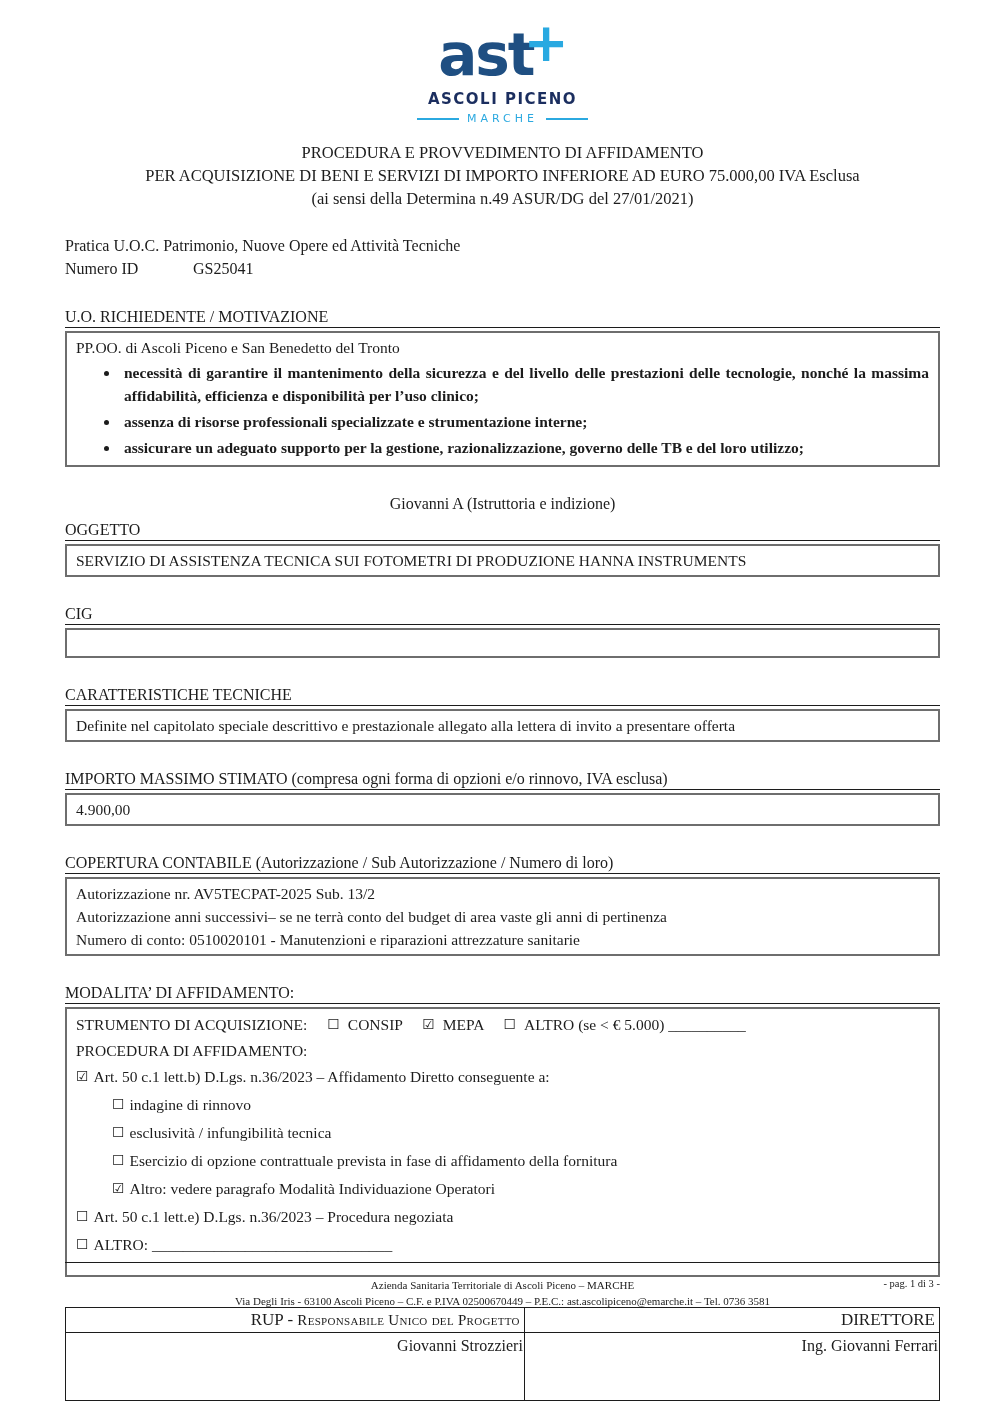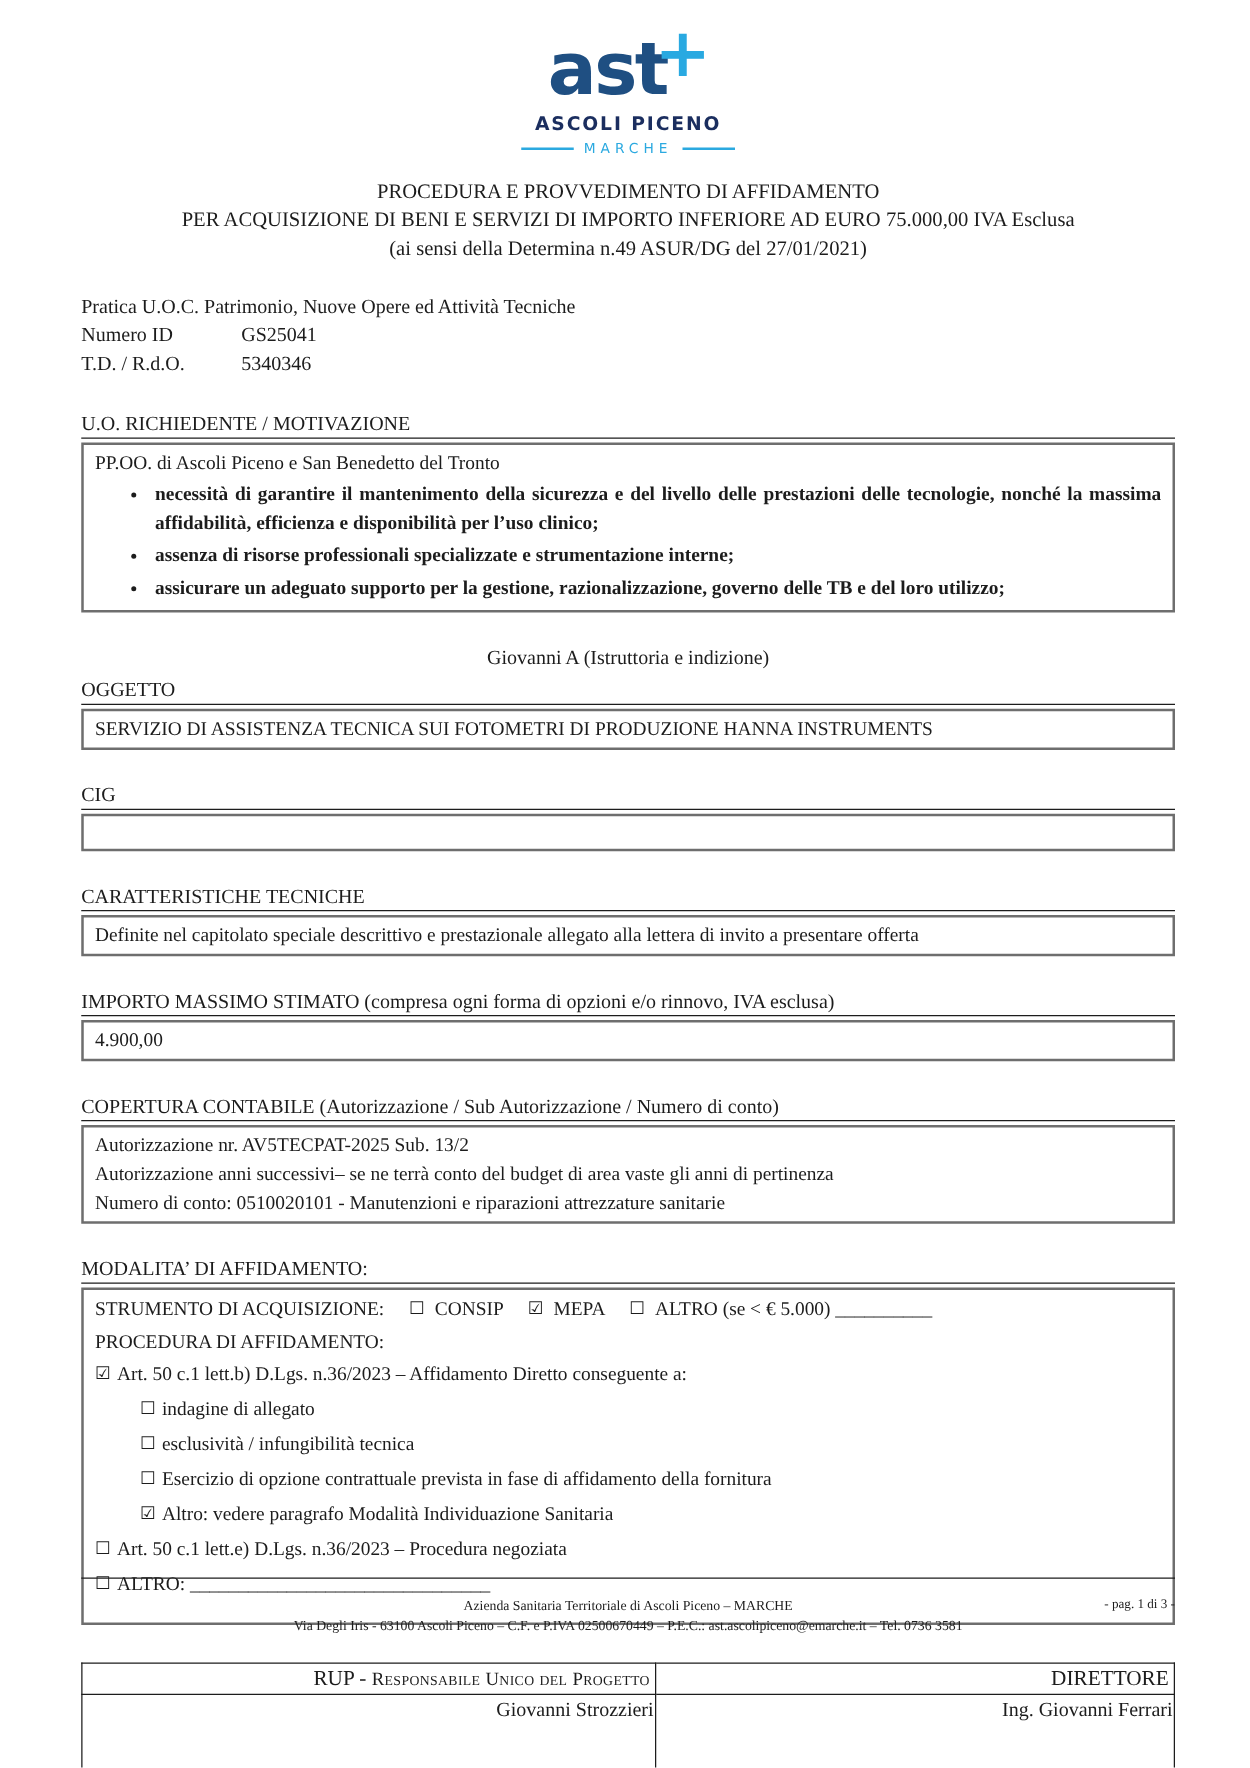--- a/index.html
+++ b/index.html
@@ -96,10 +96,6 @@
         <span class="file-label">Numero ID</span>
         <span>GS25041</span>
       </div>
-      <div class="file-row">
-        <span class="file-label">T.D. / R.d.O.</span>
-        <span>5340346</span>
-      </div>
     </div>
 
     <div class="sec-heading">U.O. RICHIEDENTE / MOTIVAZIONE</div>

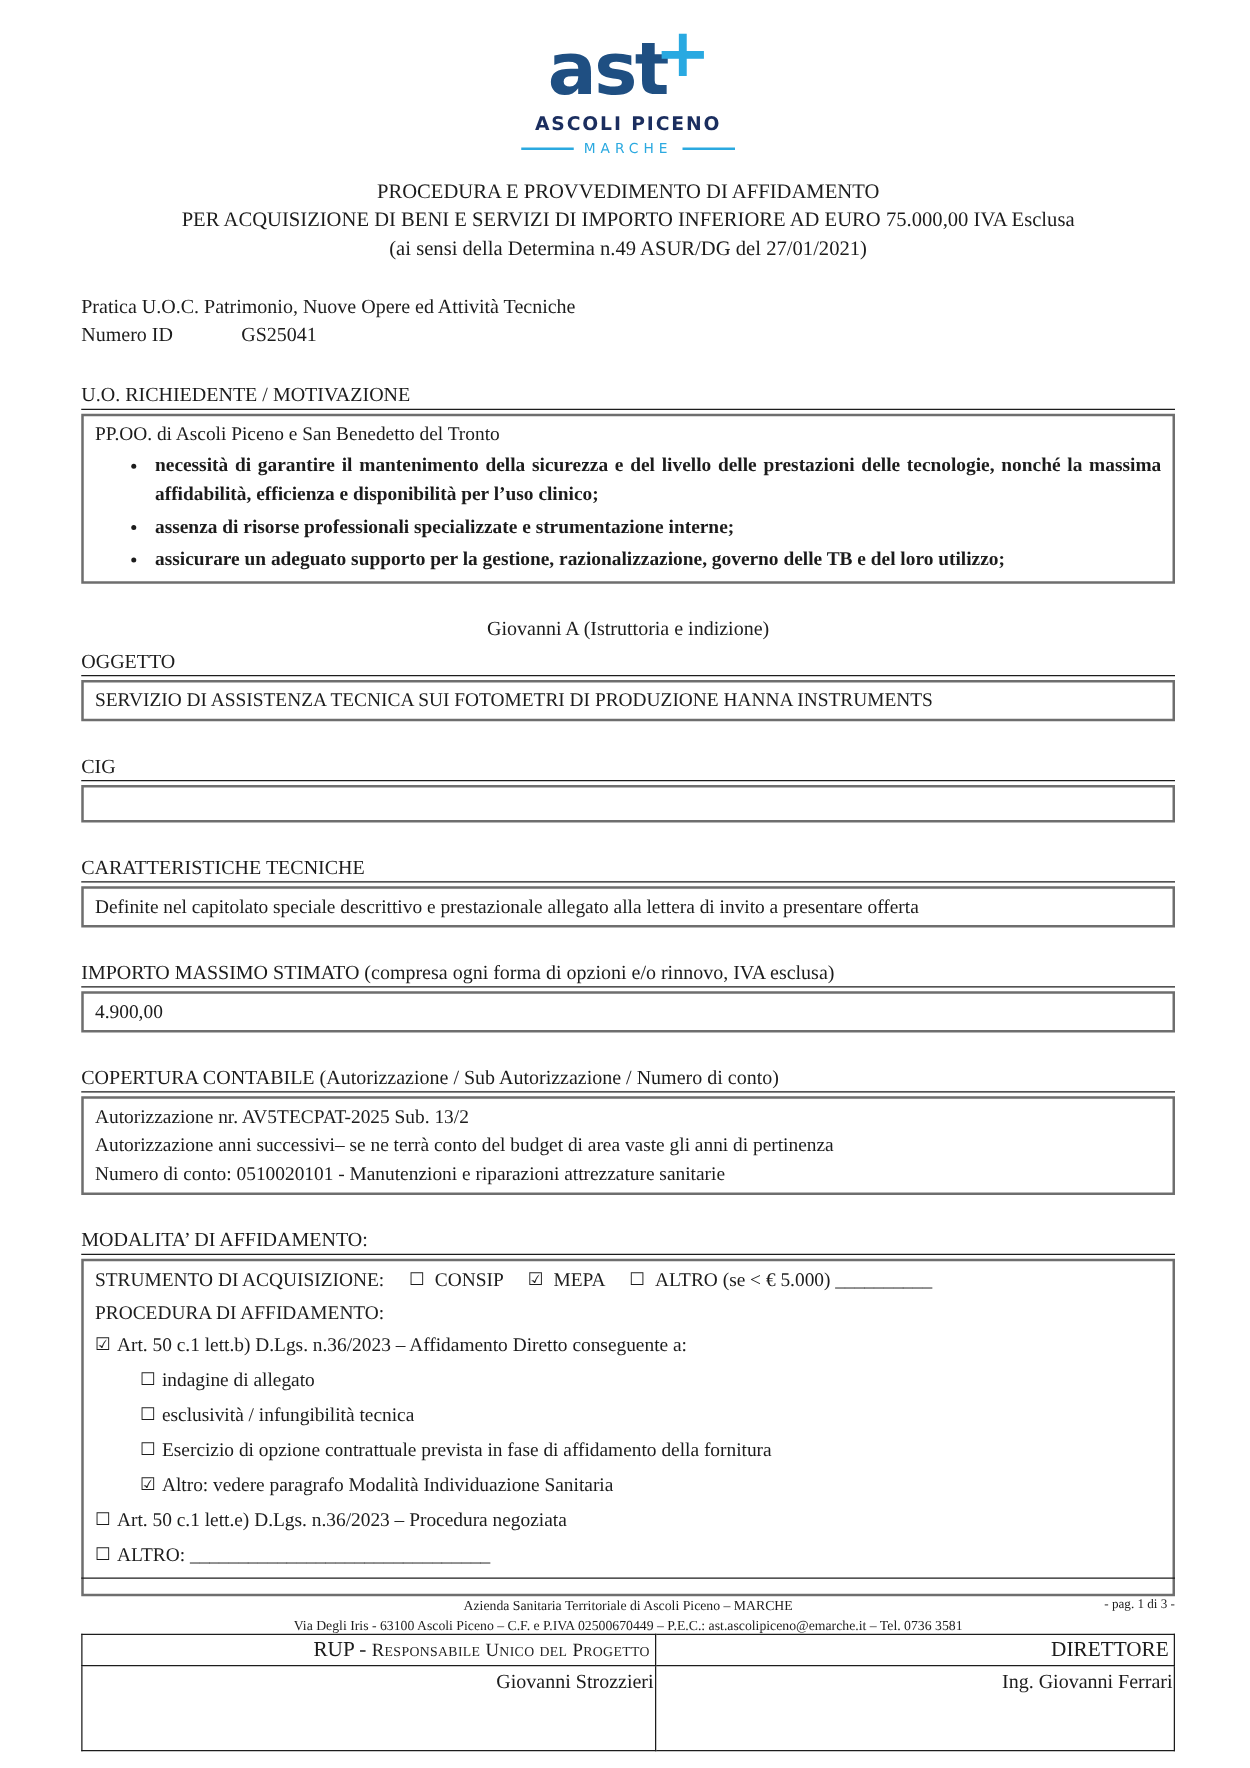--- a/index.html
+++ b/index.html
@@ -130,7 +130,7 @@
       <div>4.900,00</div>
     </div>
 
-    <div class="sec-heading">COPERTURA CONTABILE (Autorizzazione / Sub Autorizzazione / Numero di conto)</div>
+    <div class="sec-heading">COPERTURA CONTABILE (Autorizzazione / Sub Autorizzazione / Numero di loro)</div>
     <div class="box">
       <div>Autorizzazione nr. AV5TECPAT-2025 Sub. 13/2</div>
       <div>Autorizzazione anni successivi– se ne terrà conto del budget di area vaste gli anni di pertinenza</div>

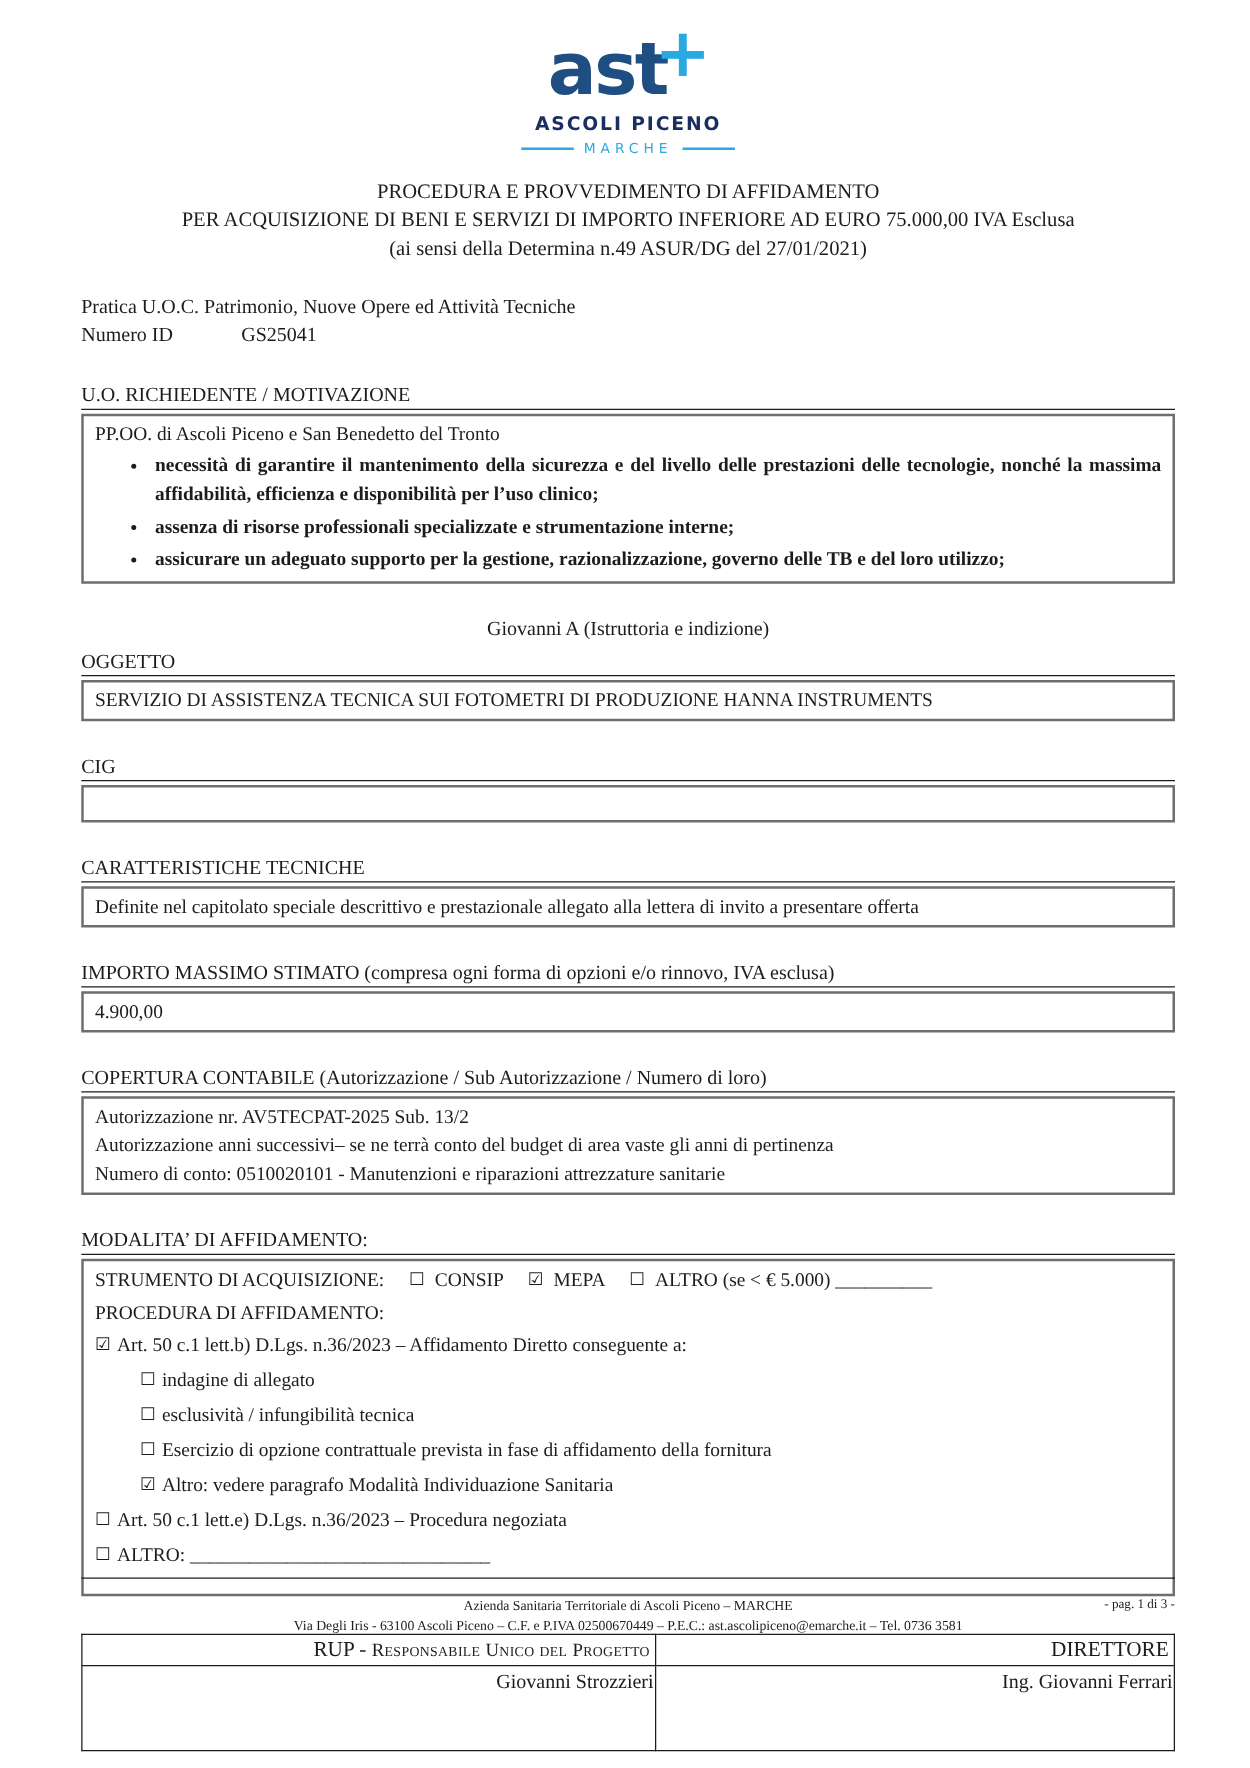--- a/index.html
+++ b/index.html
@@ -148,7 +148,7 @@
       <div class="mod-line">PROCEDURA DI AFFIDAMENTO:</div>
 
       <div class="mod-item"><span class="chk">☑</span><span>Art. 50 c.1 lett.b) D.Lgs. n.36/2023 – Affidamento Diretto conseguente a:</span></div>
-      <div class="mod-item indent-1"><span class="chk">☐</span><span>indagine di allegato</span></div>
+      <div class="mod-item indent-1"><span class="chk">☐</span><span>indagine di rinnovo</span></div>
       <div class="mod-item indent-1"><span class="chk">☐</span><span>esclusività / infungibilità tecnica</span></div>
       <div class="mod-item indent-1"><span class="chk">☐</span><span>Esercizio di opzione contrattuale prevista in fase di affidamento della fornitura</span></div>
       <div class="mod-item indent-1"><span class="chk">☑</span><span>Altro: vedere paragrafo Modalità Individuazione Sanitaria</span></div>

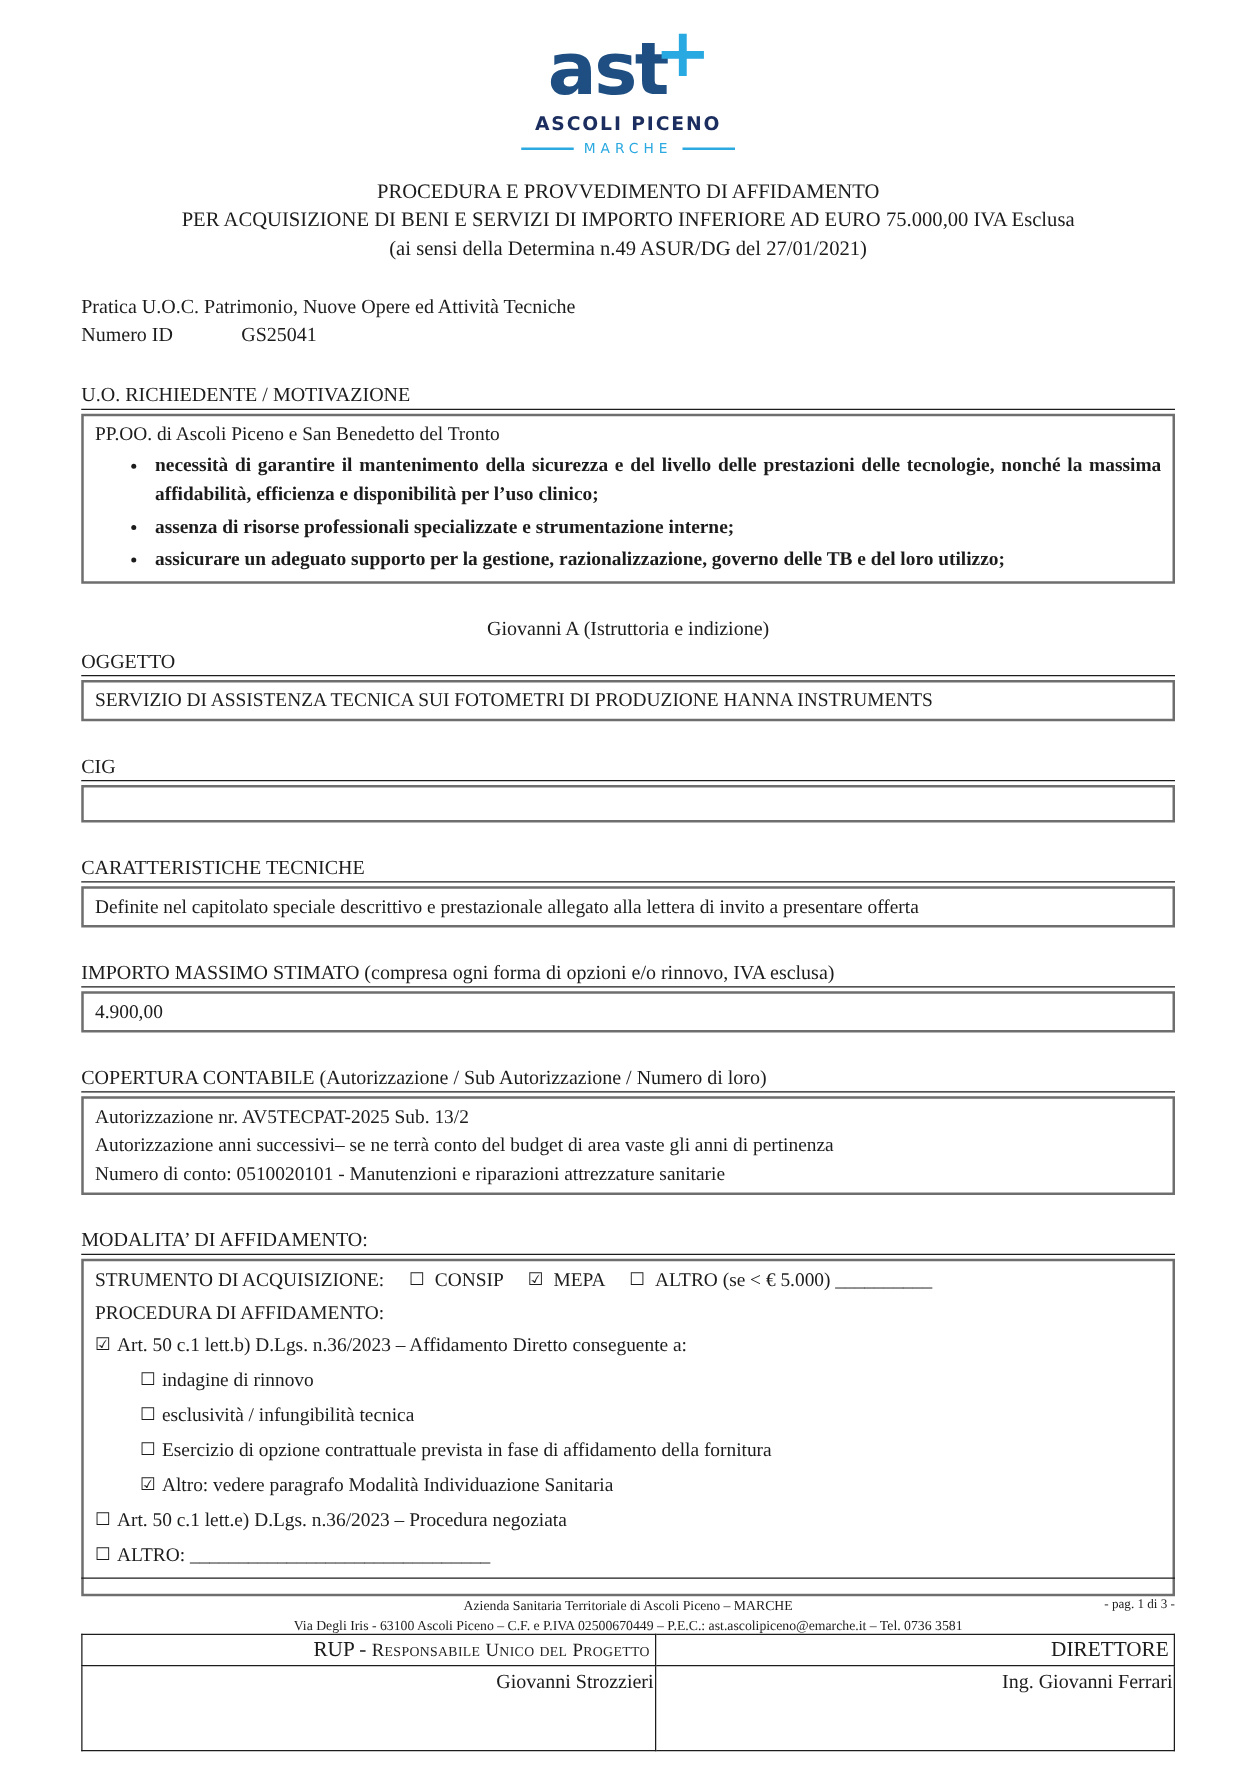--- a/index.html
+++ b/index.html
@@ -151,7 +151,7 @@
       <div class="mod-item indent-1"><span class="chk">☐</span><span>indagine di rinnovo</span></div>
       <div class="mod-item indent-1"><span class="chk">☐</span><span>esclusività / infungibilità tecnica</span></div>
       <div class="mod-item indent-1"><span class="chk">☐</span><span>Esercizio di opzione contrattuale prevista in fase di affidamento della fornitura</span></div>
-      <div class="mod-item indent-1"><span class="chk">☑</span><span>Altro: vedere paragrafo Modalità Individuazione Sanitaria</span></div>
+      <div class="mod-item indent-1"><span class="chk">☑</span><span>Altro: vedere paragrafo Modalità Individuazione Operatori</span></div>
       <div class="mod-item"><span class="chk">☐</span><span>Art. 50 c.1 lett.e) D.Lgs. n.36/2023 – Procedura negoziata</span></div>
       <div class="mod-item"><span class="chk">☐</span><span>ALTRO: _______________________________</span></div>
     </div>

